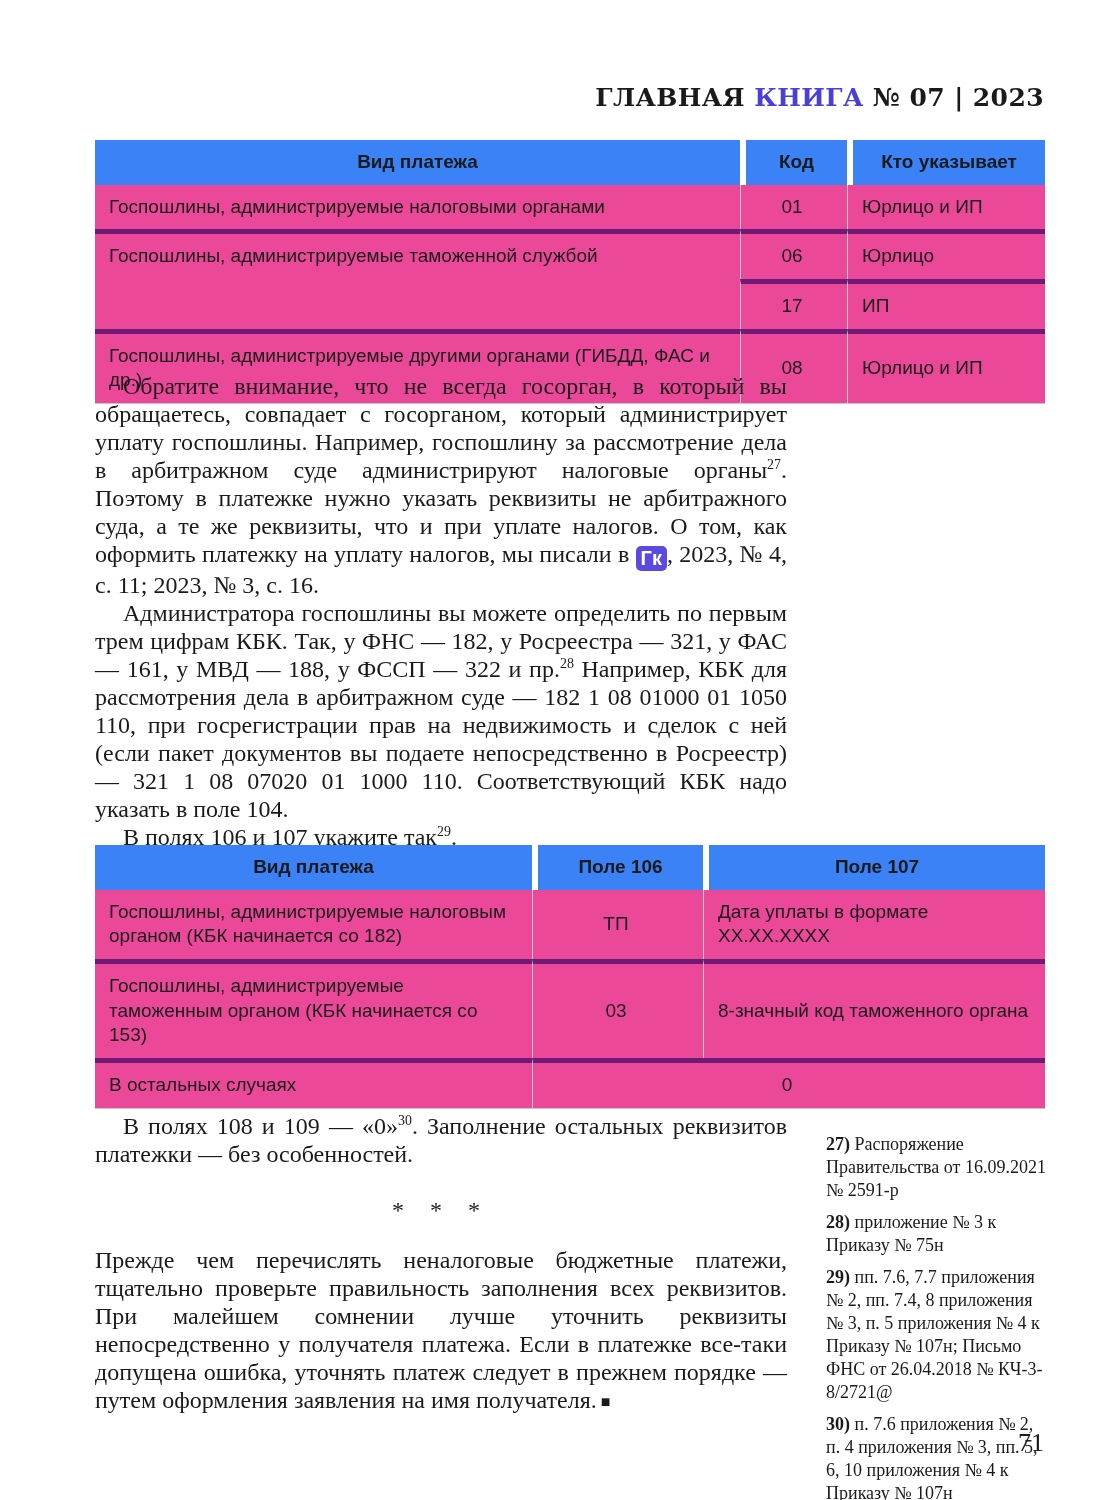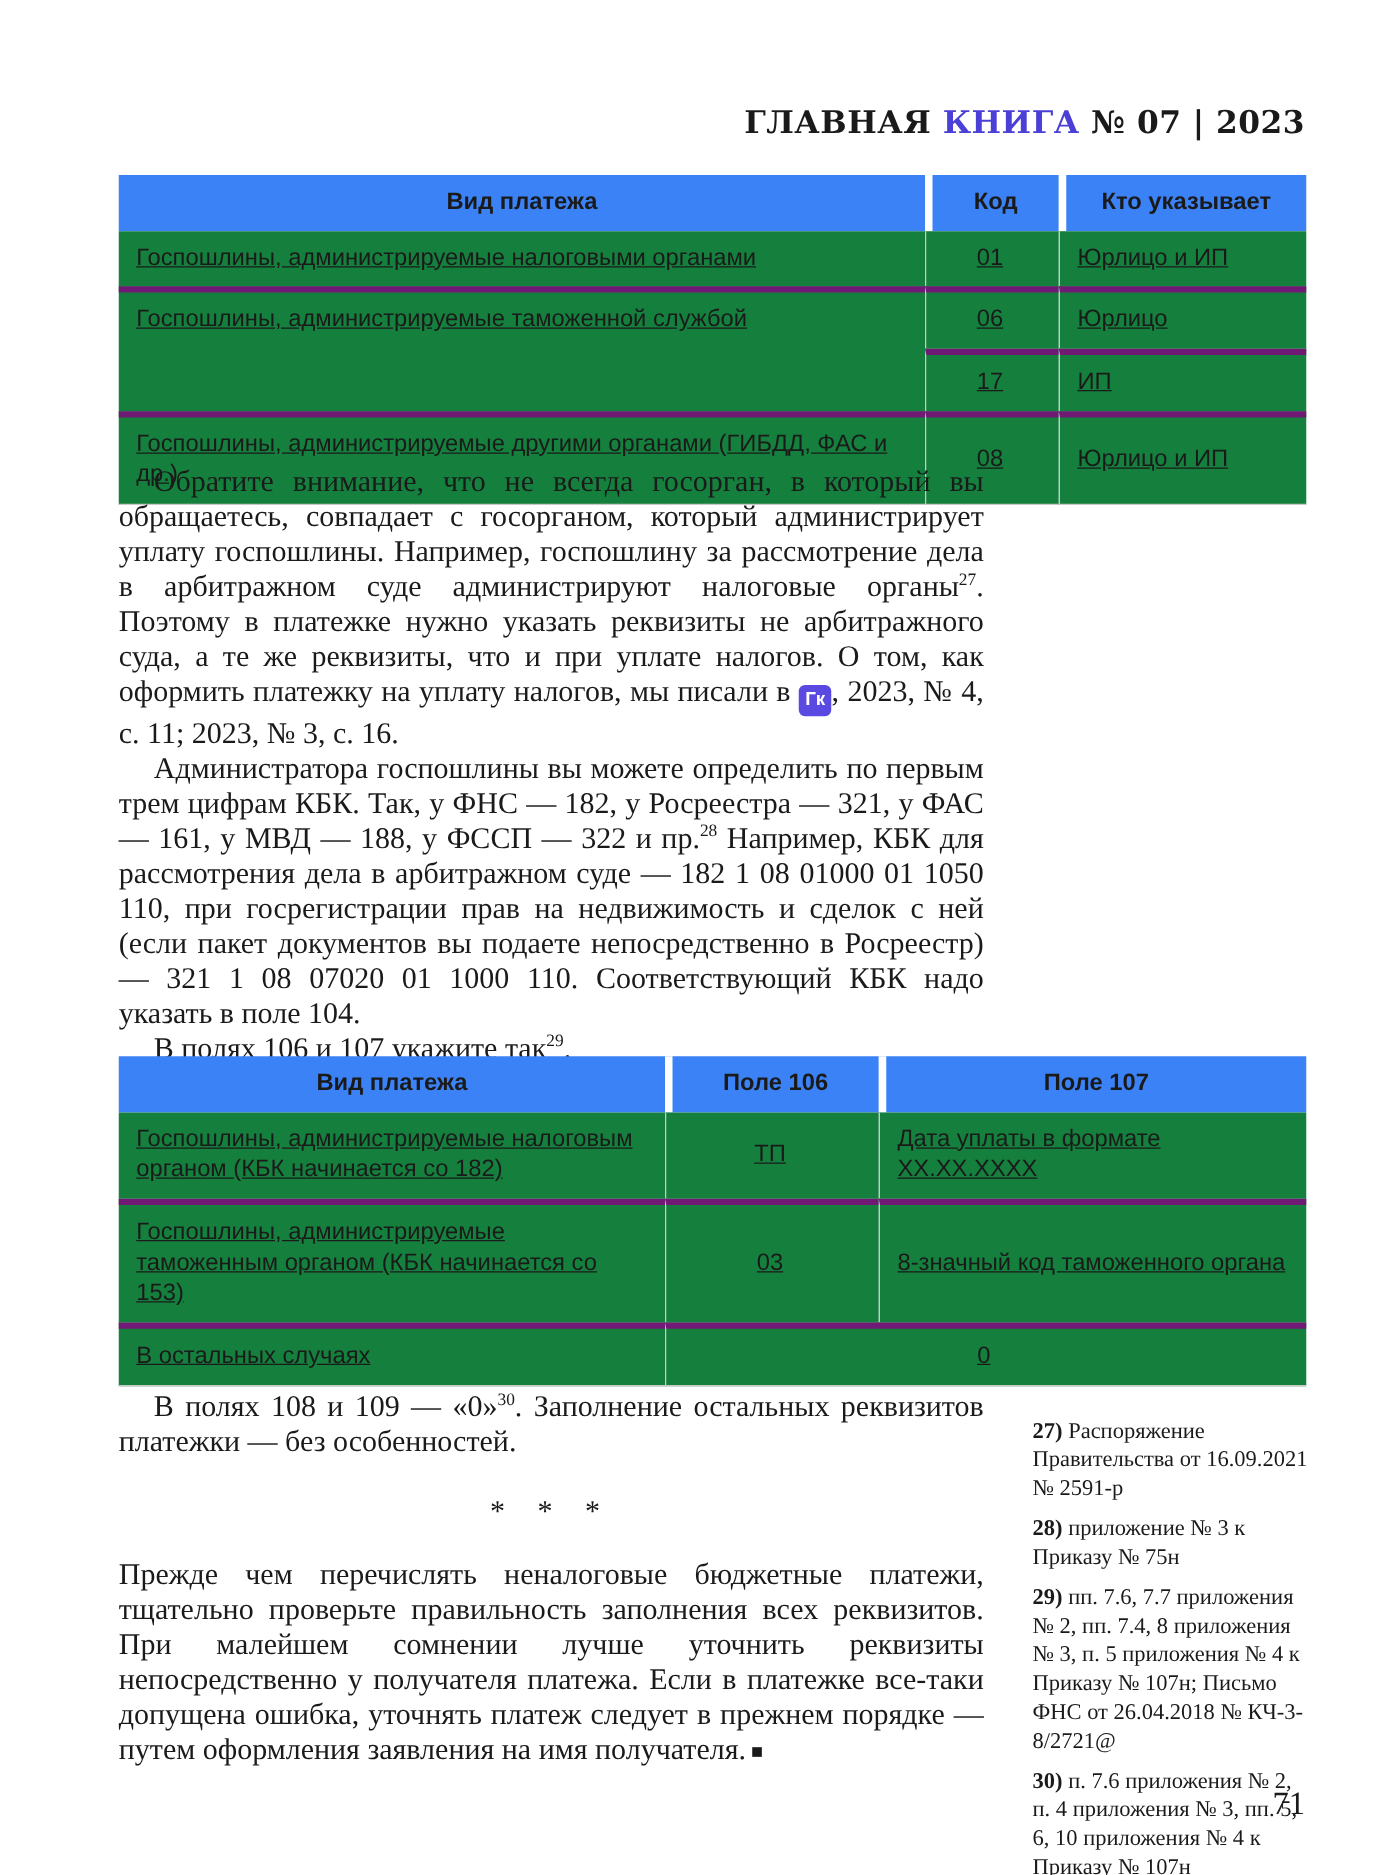--- a/index.html
+++ b/index.html
@@ -48,8 +48,7 @@
   table.info td {
     padding: 10px 14px;
     vertical-align: middle;
-    background: #15803d;
-    text-decoration: underline;
+    background: #ec4899;
   }
   table.info td.vline { border-left: 1px solid #c8c8c8; }
   table.info tbody tr + tr td { border-top: 5px solid #701a75; }

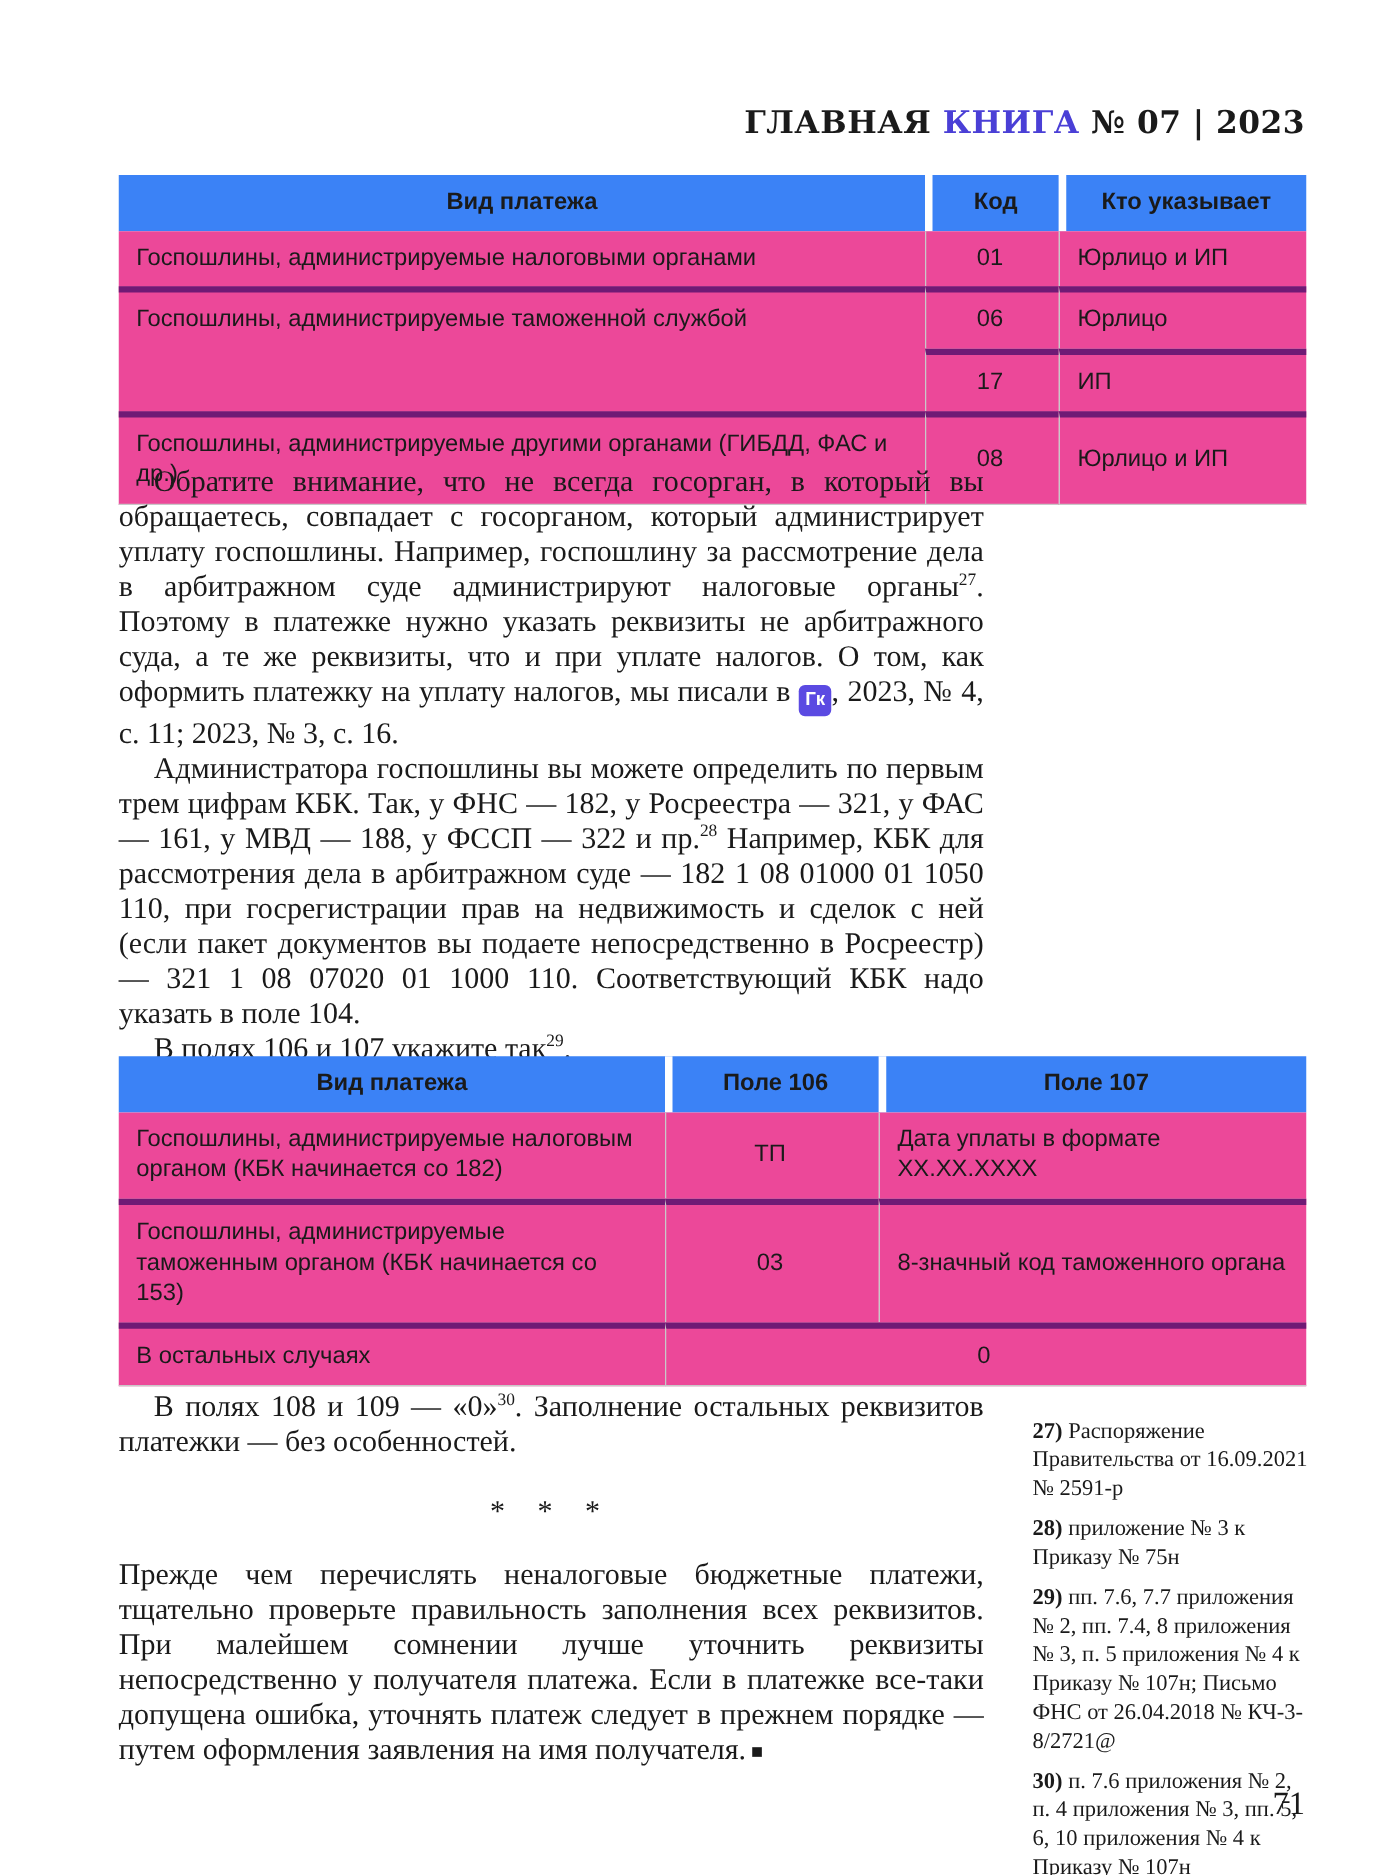--- a/index.html
+++ b/index.html
@@ -81,7 +81,7 @@
     color: #ffffff;
     font-family: "Liberation Sans", sans-serif;
     font-weight: bold;
-    font-size: 15px;
+    font-size: 20px;
     line-height: 22px;
     padding: 1px 5px 2px 5px;
     border-radius: 5px;

